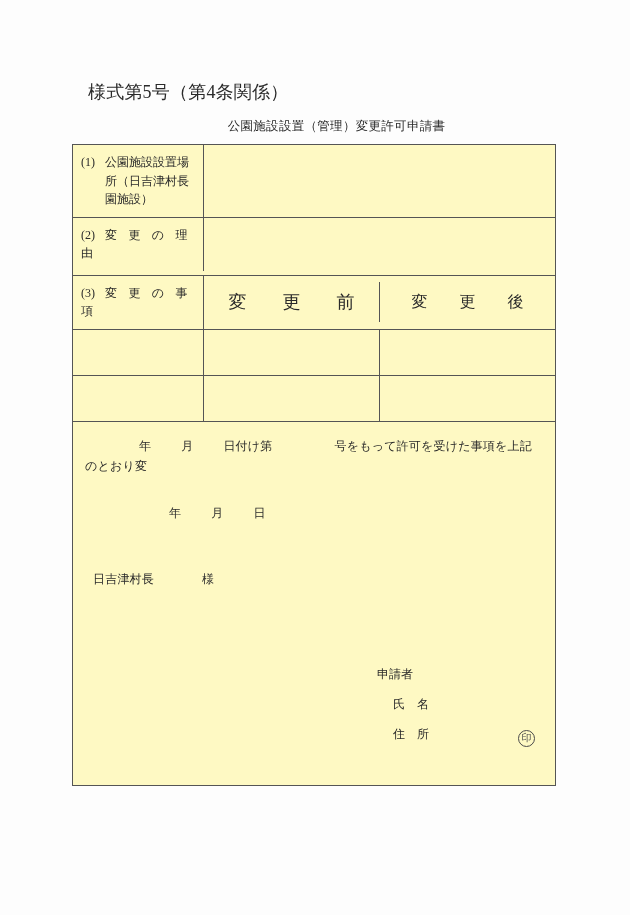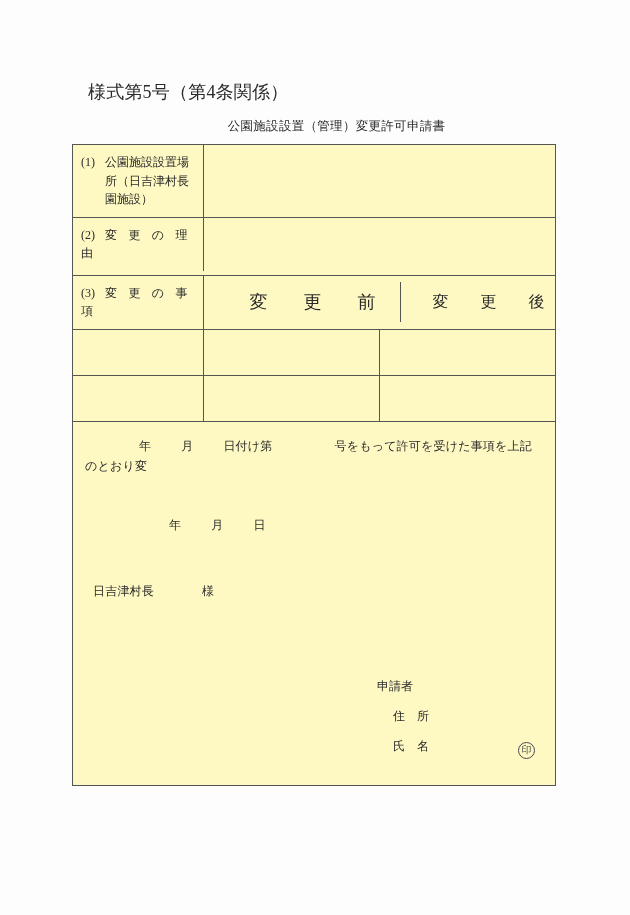--- a/index.html
+++ b/index.html
@@ -93,7 +93,7 @@
 
   .row-location { min-height: 63px; }
   .row-reason   { min-height: 58px; align-items: flex-start; }
-  .row-item-head{ min-height: 34px; align-items: center; gap: 21px; }
+  .row-item-head{ min-height: 34px; align-items: center; }
   .row-blank    { min-height: 46px; }
 
   .idx {

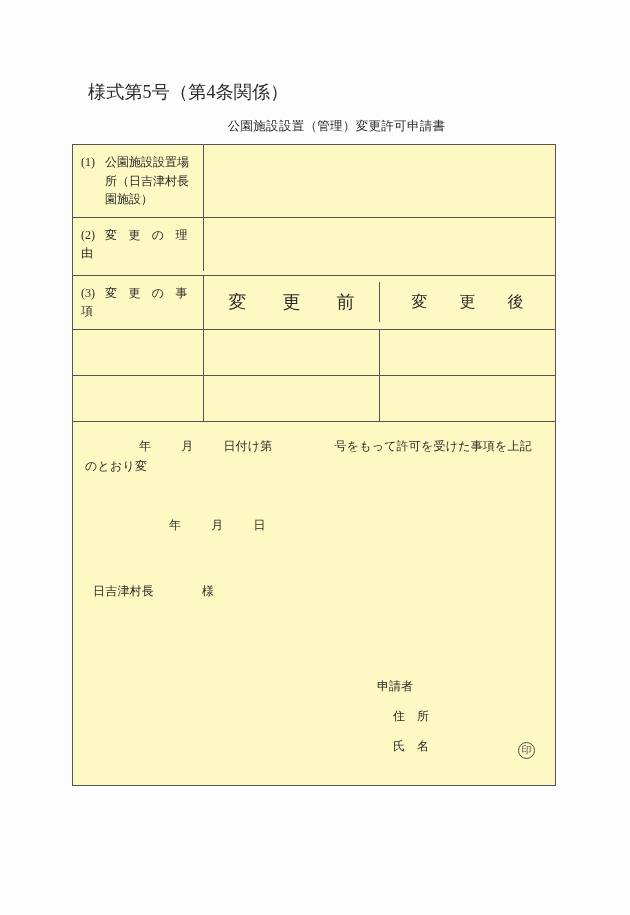--- a/index.html
+++ b/index.html
@@ -130,7 +130,7 @@
   .gap-l  { display: inline-block; width: 62px; }
 
   .date-line {
-    margin-top: 40px;
+    margin-top: 28px;
     padding-left: 58px;
     letter-spacing: 0.2px;
   }

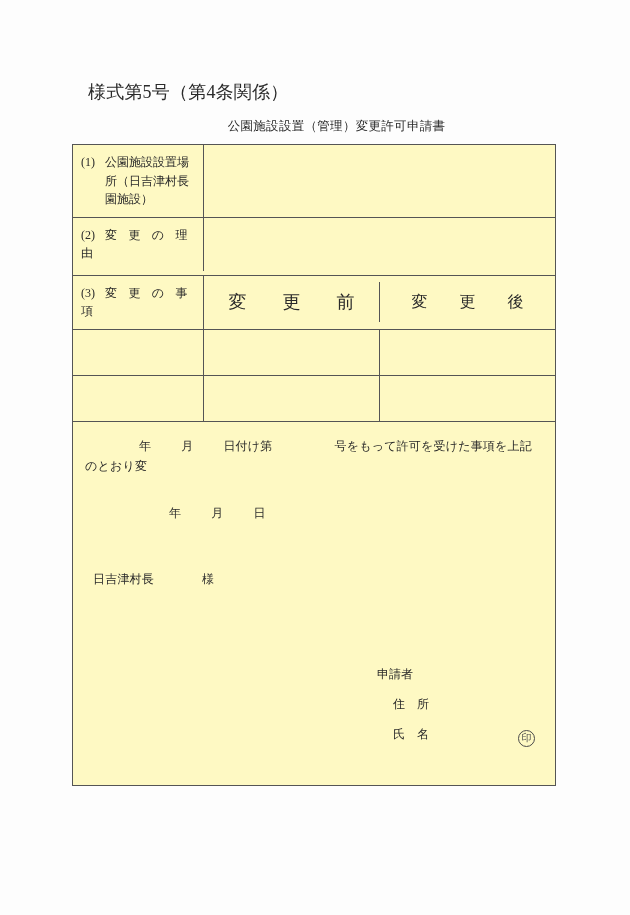--- a/index.html
+++ b/index.html
@@ -237,8 +237,8 @@
 
         <div class="applicant">
           <span class="ap-title">申請者</span>
+          <span class="ap-field">氏　名</span>
           <span class="ap-field">住　所</span>
-          <span class="ap-field">氏　名</span>
           <span class="seal">
             <span class="seal-glyph">印</span>
           </span>

